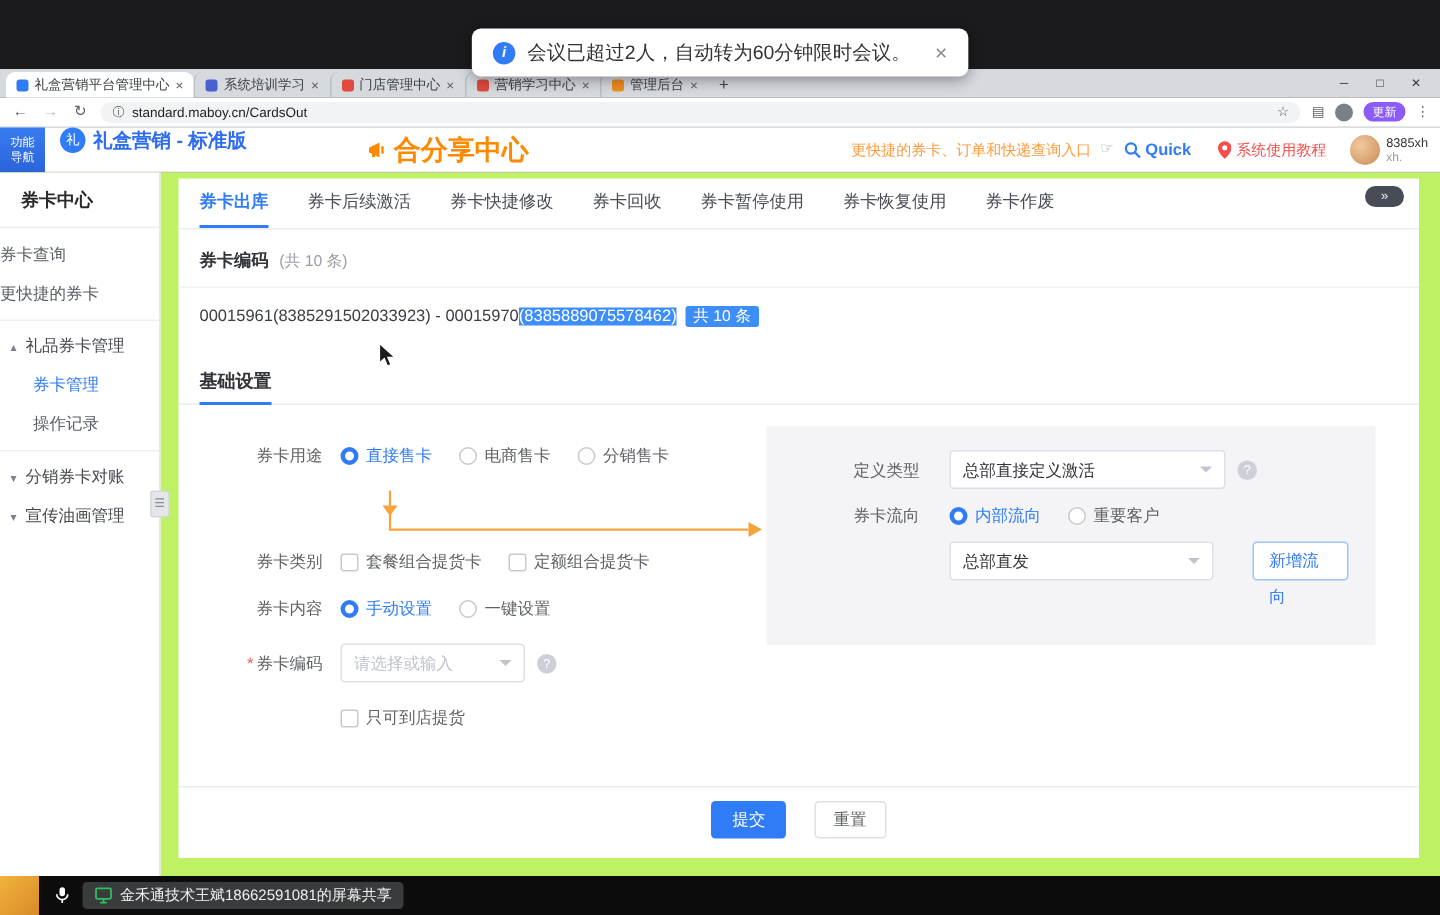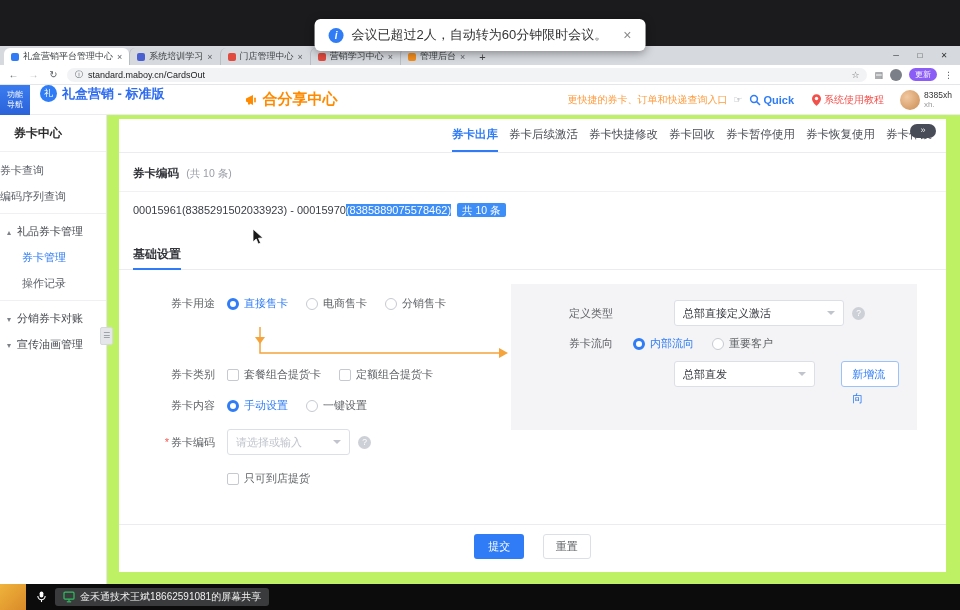--- a/index.html
+++ b/index.html
@@ -46,7 +46,7 @@
   .navbadge{width:30px;height:30px;background:linear-gradient(180deg,#3a7bf0,#2b63d9);color:#fff;font-size:8px;line-height:10px;display:flex;flex-direction:column;align-items:center;justify-content:center;flex:none;cursor:pointer;}
   .logo{width:17px;height:17px;border-radius:50%;background:#2f7cf6;color:#fff;font-size:9px;line-height:17px;text-align:center;margin:0 5px 0 10px;flex:none;}
   .brand{font-size:13px;font-weight:bold;color:#2e6cf0;white-space:nowrap;}
-  .sharecenter{display:flex;align-items:center;gap:4px;margin-left:80px;color:#ff8a00;font-weight:bold;font-size:15px;cursor:pointer;white-space:nowrap;}
+  .sharecenter{display:flex;align-items:center;gap:4px;margin-left:80px;color:#ff8a00;font-weight:bold;font-size:18px;cursor:pointer;white-space:nowrap;}
   .head-right{margin-left:auto;display:flex;align-items:center;gap:6px;padding-right:8px;white-space:nowrap;}
   .qhint{color:#ff9b3d;font-size:10px;}
   .pointer{color:#9aa0a6;font-size:10px;}

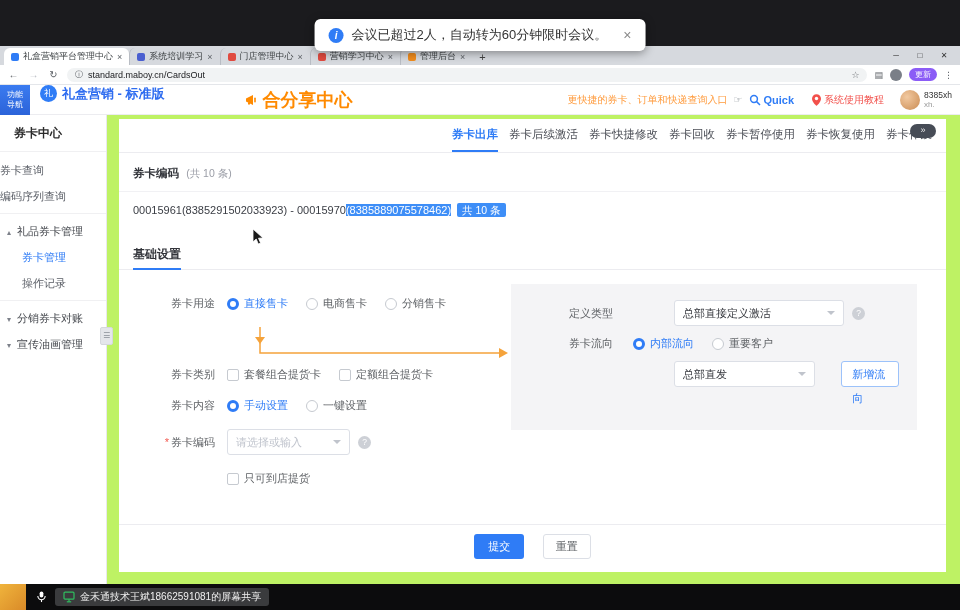--- a/index.html
+++ b/index.html
@@ -73,7 +73,7 @@
   
   .card{position:absolute;left:119px;top:4px;width:827px;background:#fff;padding-bottom:2px;}
   .cpill{position:absolute;top:5px;right:10px;width:26px;height:14px;background:#474c56;border-radius:8px;color:#eee;font-size:9px;line-height:13px;text-align:center;cursor:pointer;}
-  .ctabs{display:flex;gap:11px;padding:0 14px;height:34px;border-bottom:1px solid #ececf0;justify-content:flex-end;}
+  .ctabs{display:flex;gap:26px;padding:0 14px;height:34px;border-bottom:1px solid #ececf0;}
   .ctab{font-size:11.5px;color:#4a4d55;display:flex;align-items:center;border-bottom:2px solid transparent;cursor:pointer;white-space:nowrap;}
   .ctab.active{color:#2f7cf6;border-bottom-color:#2f7cf6;font-weight:bold;}
   .codes-head{padding:13px 14px 10px;border-bottom:1px solid #f1f1f4;font-size:11.5px;font-weight:bold;color:#32343a;}

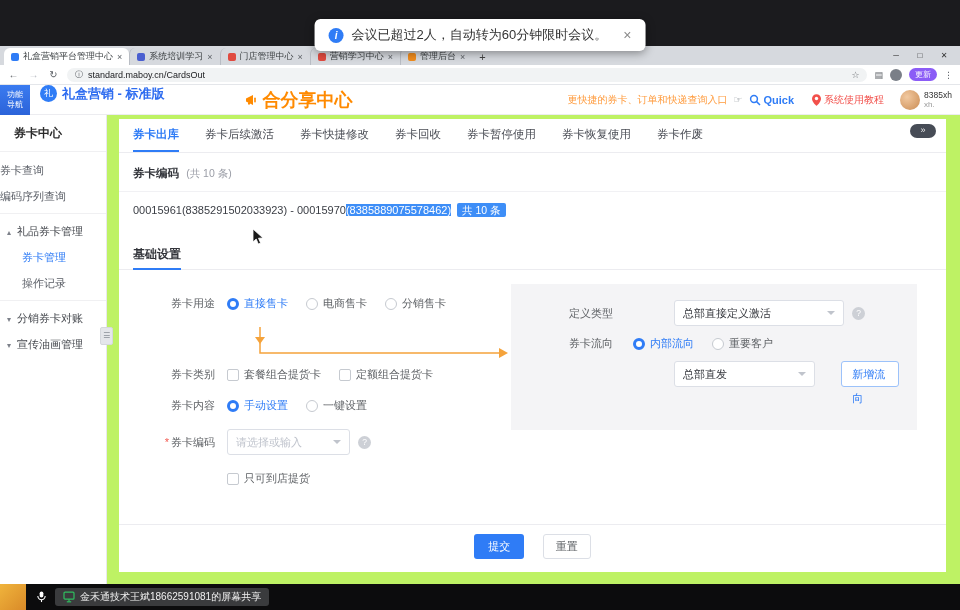--- a/index.html
+++ b/index.html
@@ -230,7 +230,7 @@
       <div class="side-title">券卡中心</div>
       <div class="snav">
         <div class="sitem">券卡查询</div>
-        <div class="sitem">编码序列查询</div>
+        <div class="sitem">更快捷的券卡</div>
         <div class="sdivider"></div>
         <div class="sitem group">
           <span class="tri">▴</span>

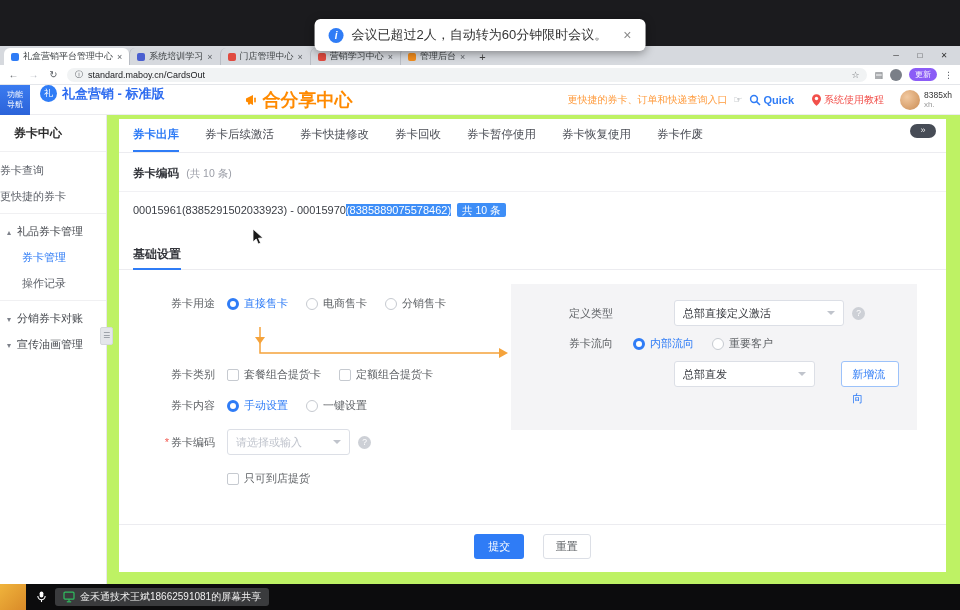--- a/index.html
+++ b/index.html
@@ -105,7 +105,7 @@
   .fright{width:406px;height:146px;background:#f4f4f6;padding:16px 18px 0 24px;flex:none;}
   .prow{display:flex;align-items:center;margin-bottom:10px;}
   .plabel{width:78px;text-align:right;font-size:11px;color:#5f6266;margin-right:20px;flex:none;}
-  .w170{width:170px;margin-left:41px;}
+  .w170{width:184px;}
   .addflow{height:26px;padding:0 10px;margin-left:26px;border:1px solid #9cc2fa;color:#2f7cf6;background:#fff;border-radius:3px;font-size:11px;line-height:24px;cursor:pointer;}
   .footer{margin-top:22px;border-top:1px solid #ececf0;padding:9px 0 11px;text-align:center;}
   .btn-primary{display:inline-block;background:#2f7cf6;color:#fff;font-size:11px;padding:5px 14px;border-radius:3px;cursor:pointer;}

